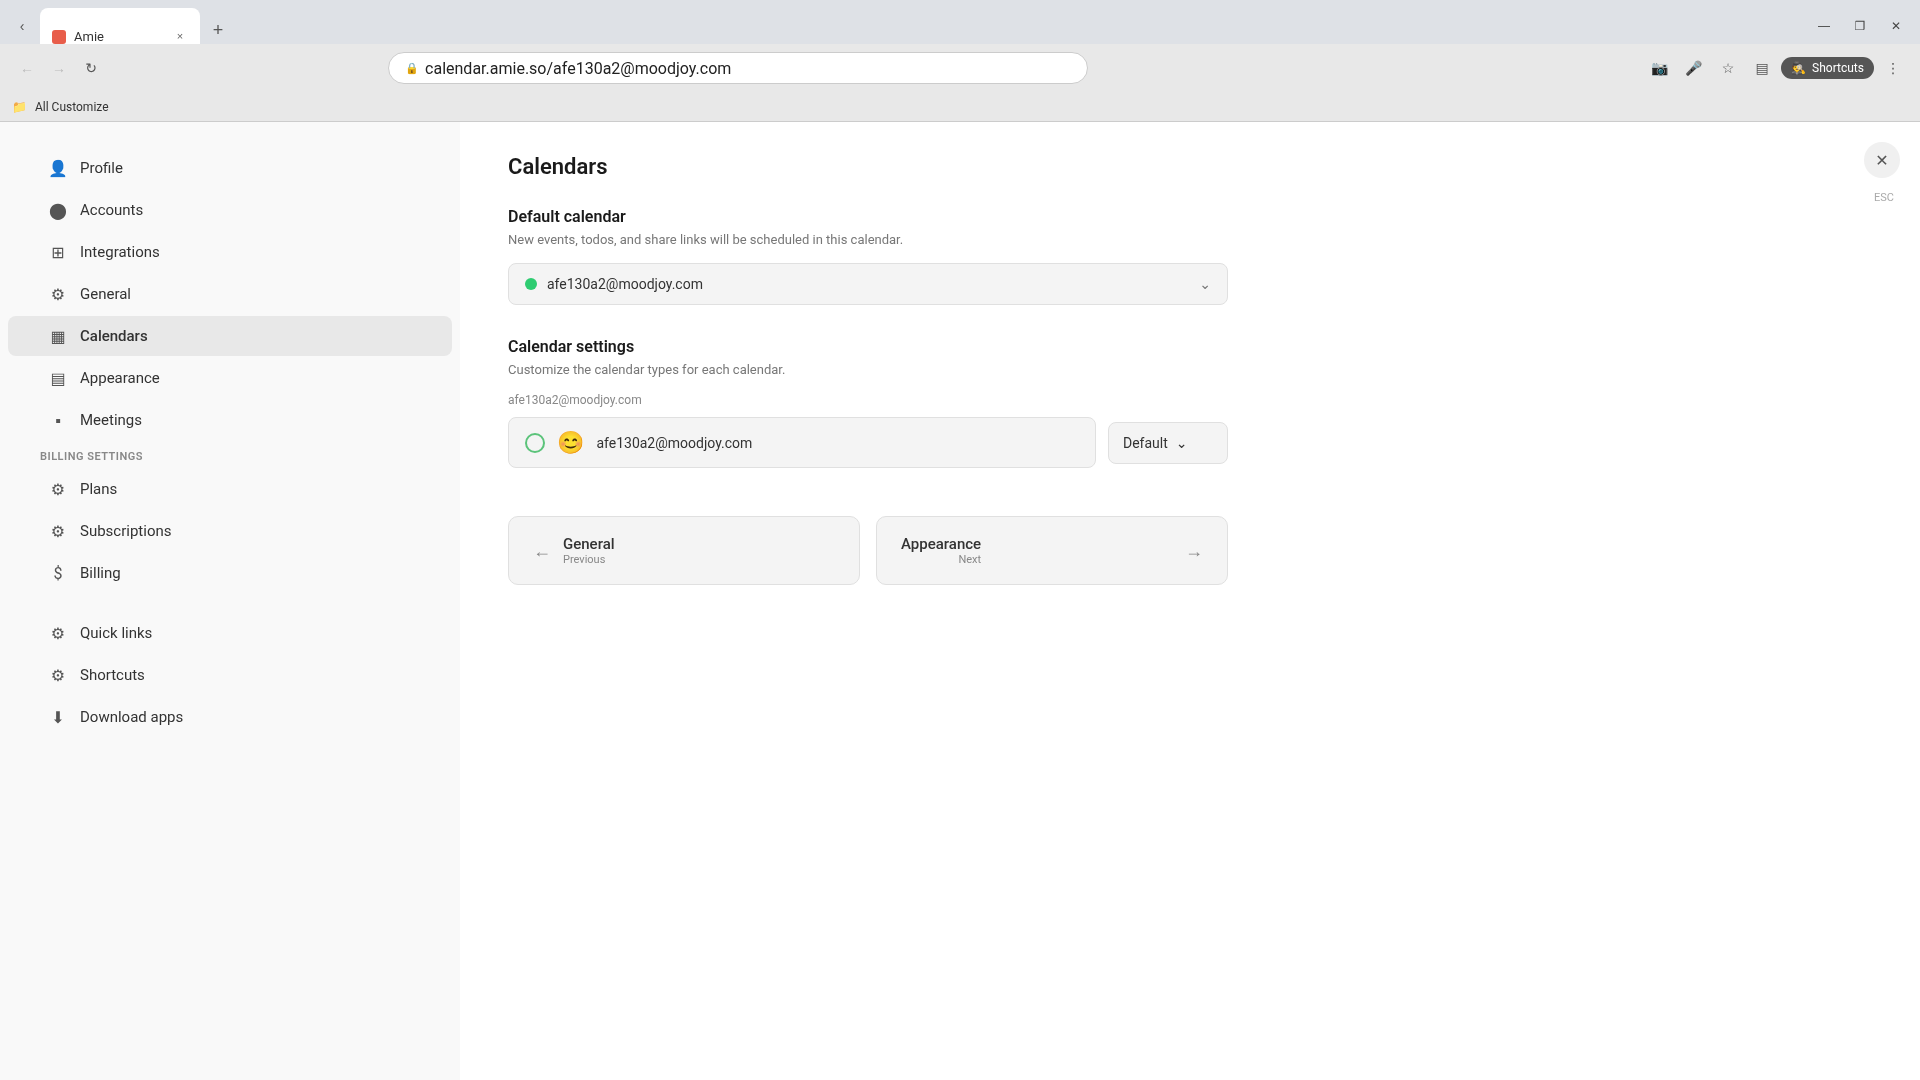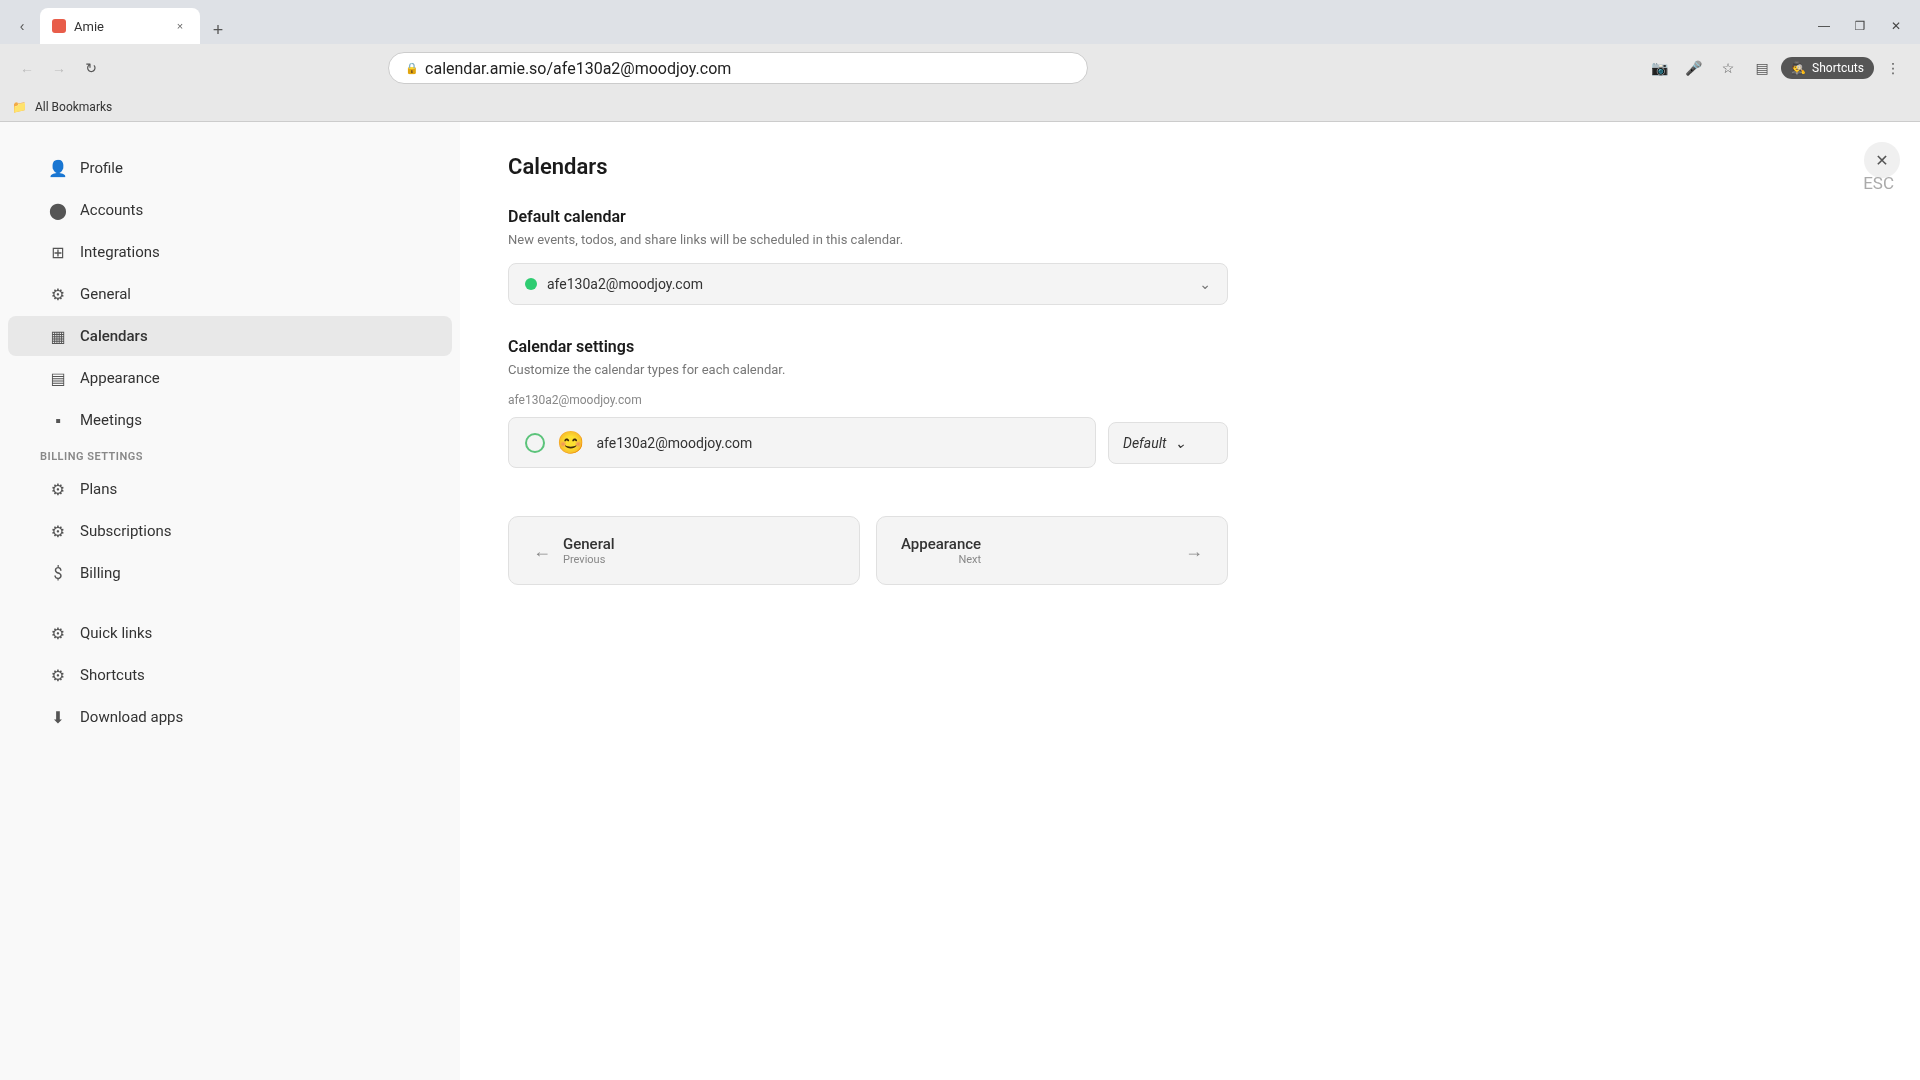--- a/index.html
+++ b/index.html
@@ -30,7 +30,7 @@
     .browser-nav-group { display: flex; gap: 2px; margin-right: 4px; }
     .tab-strip { display: flex; align-items: flex-end; flex: 1; }
     .browser-tab {
-      display: flex; align-items: center; gap: 8px;
+      display: flex; align-items: flex-end; gap: 8px;
       background: #ffffff;
       border-radius: 8px 8px 0 0;
       padding: 0 12px;

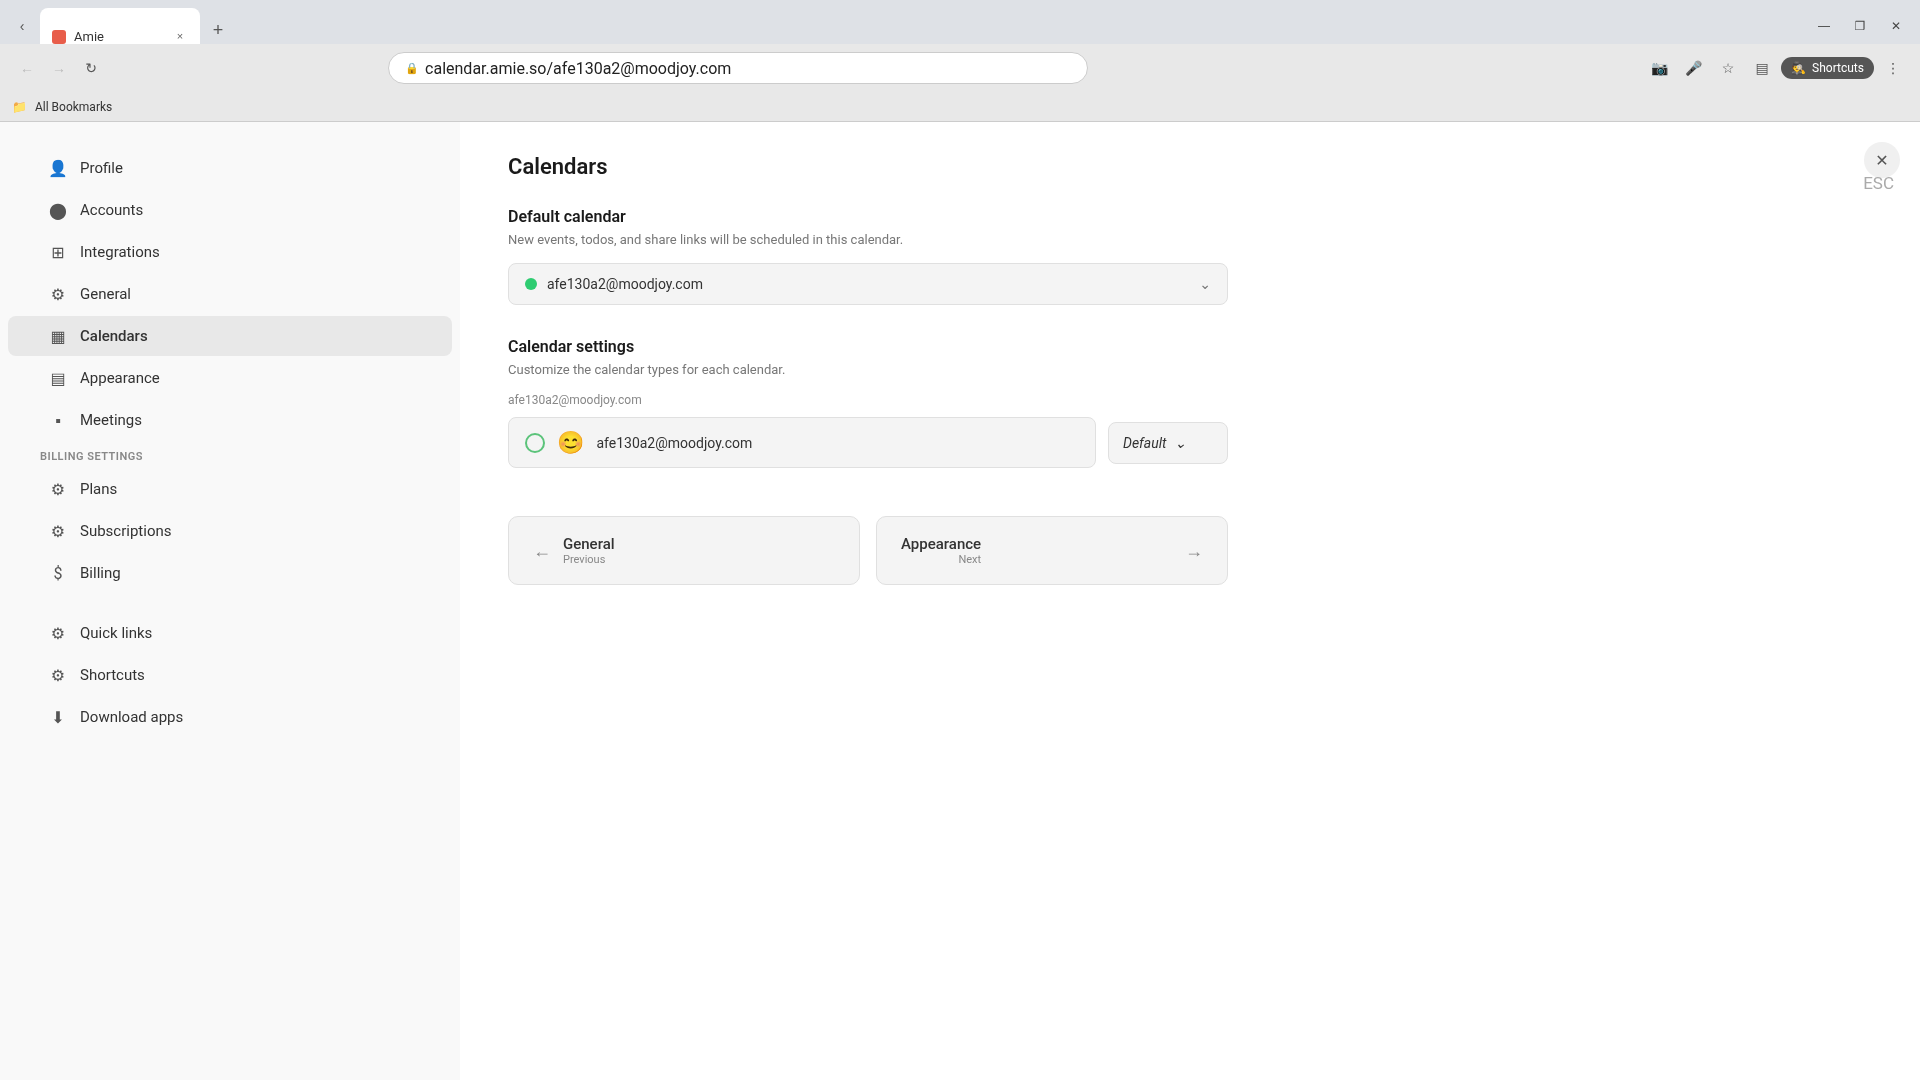--- a/index.html
+++ b/index.html
@@ -378,7 +378,7 @@
 
   <div class="bookmarks-bar">
     <span class="bookmarks-folder-icon">📁</span>
-    <span class="bookmarks-label">All Bookmarks</span>
+    <span class="bookmarks-label">All Customize</span>
   </div>
 </div>
 

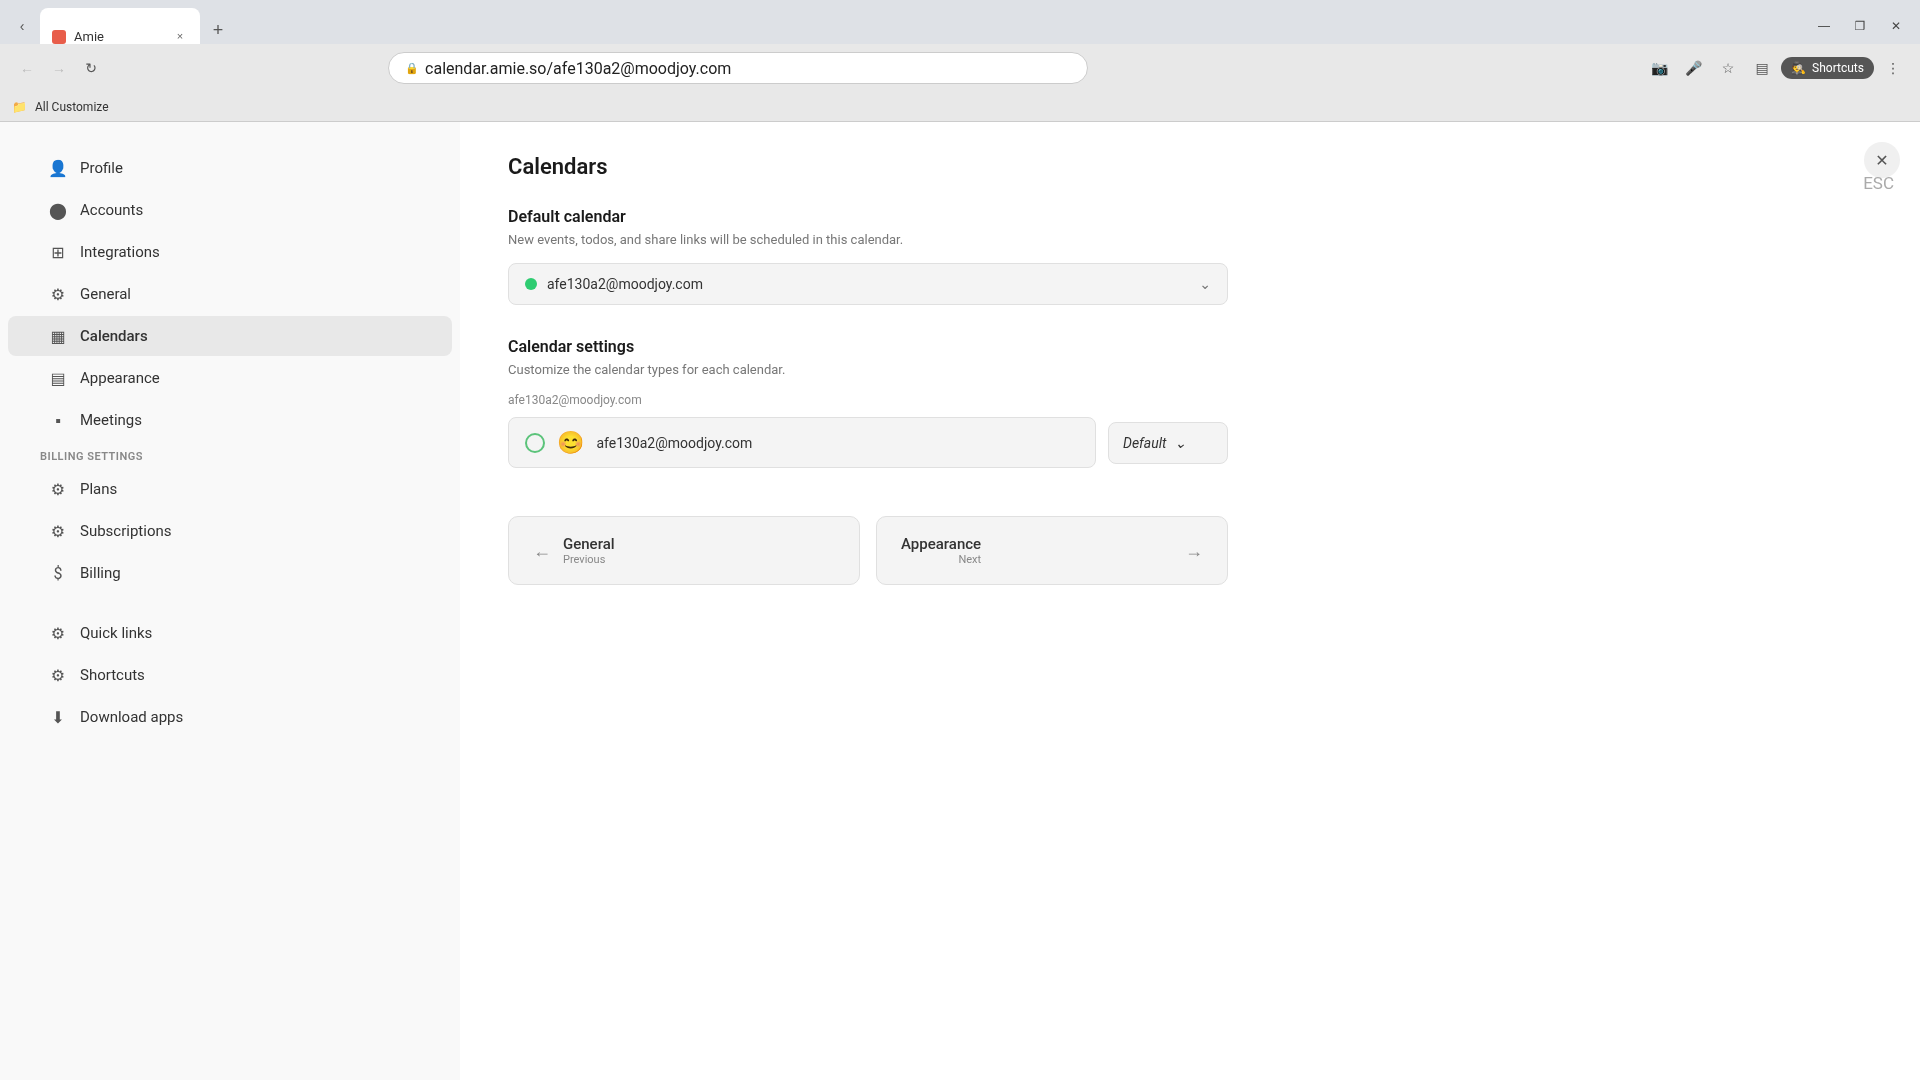--- a/index.html
+++ b/index.html
@@ -207,9 +207,9 @@
     }
     .esc-label {
       position: absolute;
-      top: 51px;
+      top: 69px;
       right: 26px;
-      font-size: 17px;
+      font-size: 11px;
       color: #aaa;
     }
 

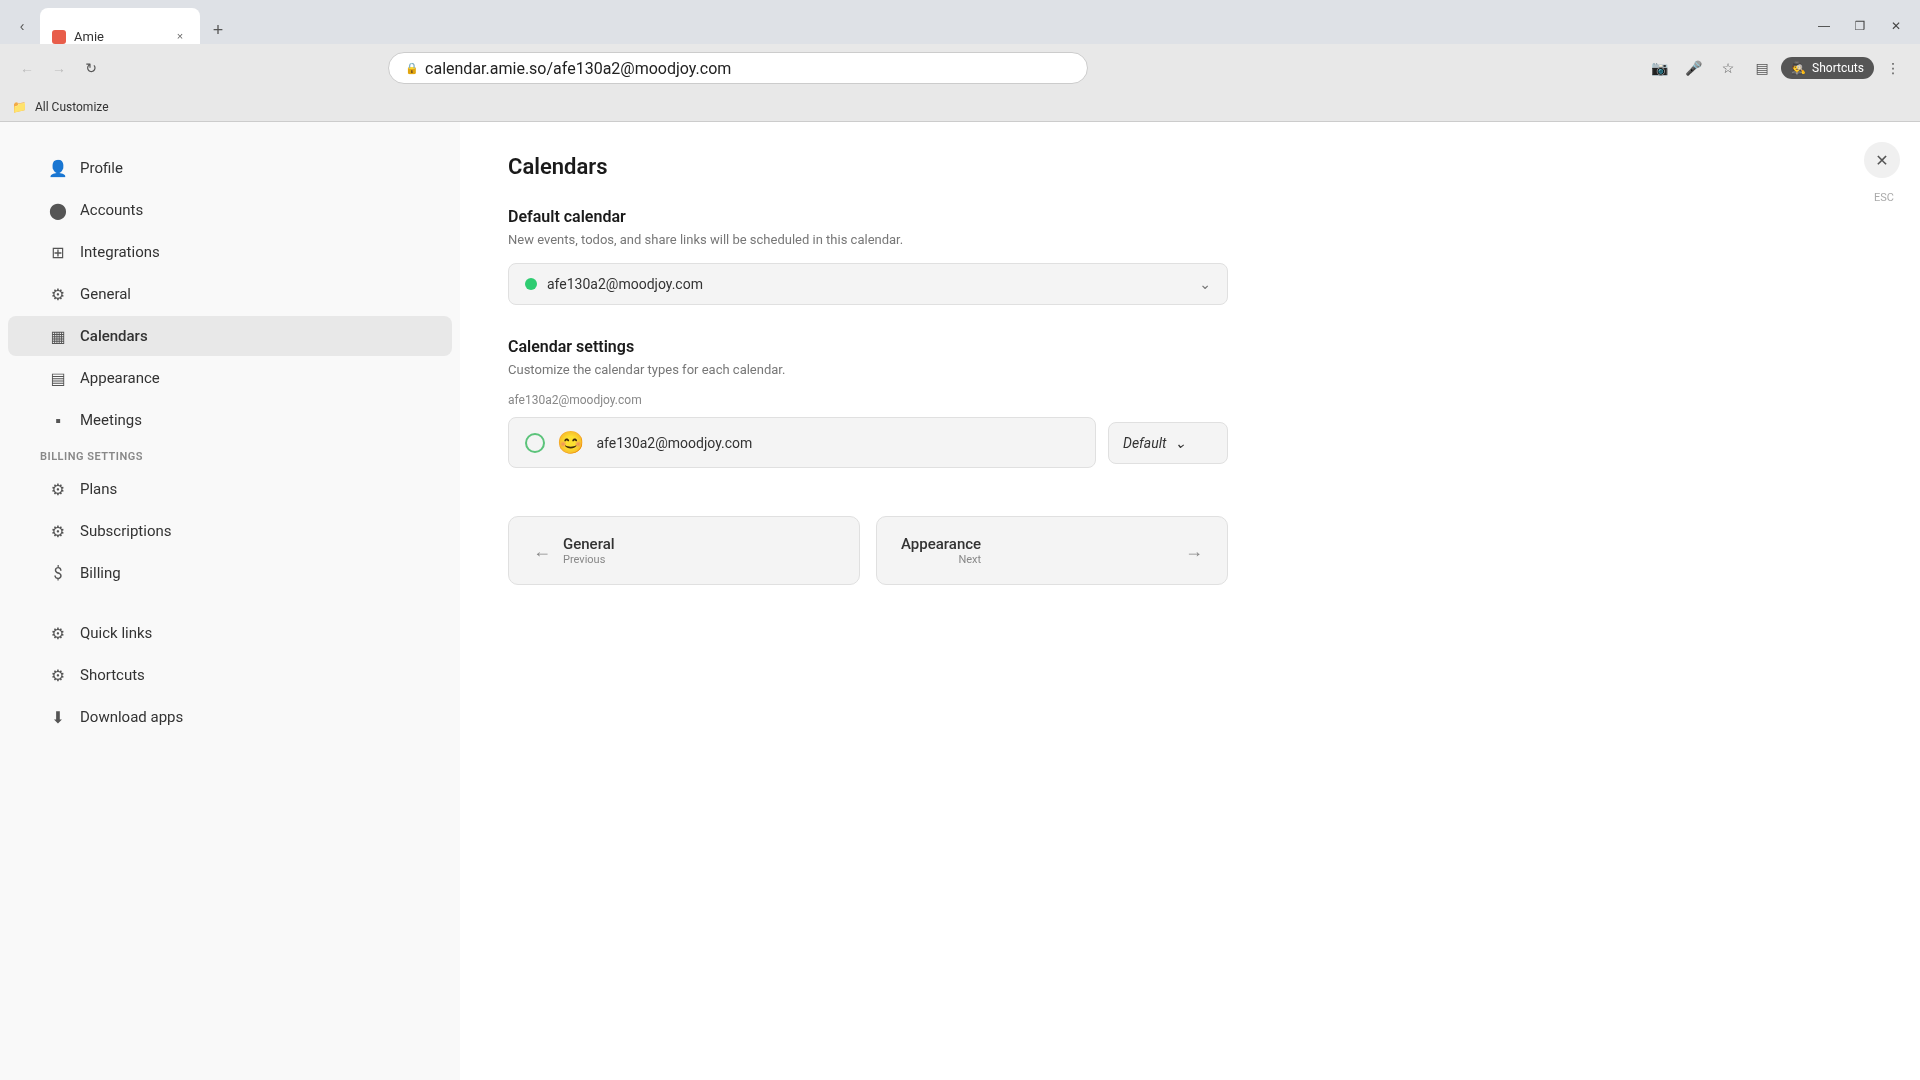--- a/index.html
+++ b/index.html
@@ -299,7 +299,6 @@
       font-size: 14px;
       color: #333;
       min-width: 120px;
-      font-style: italic;
     }
 
     

